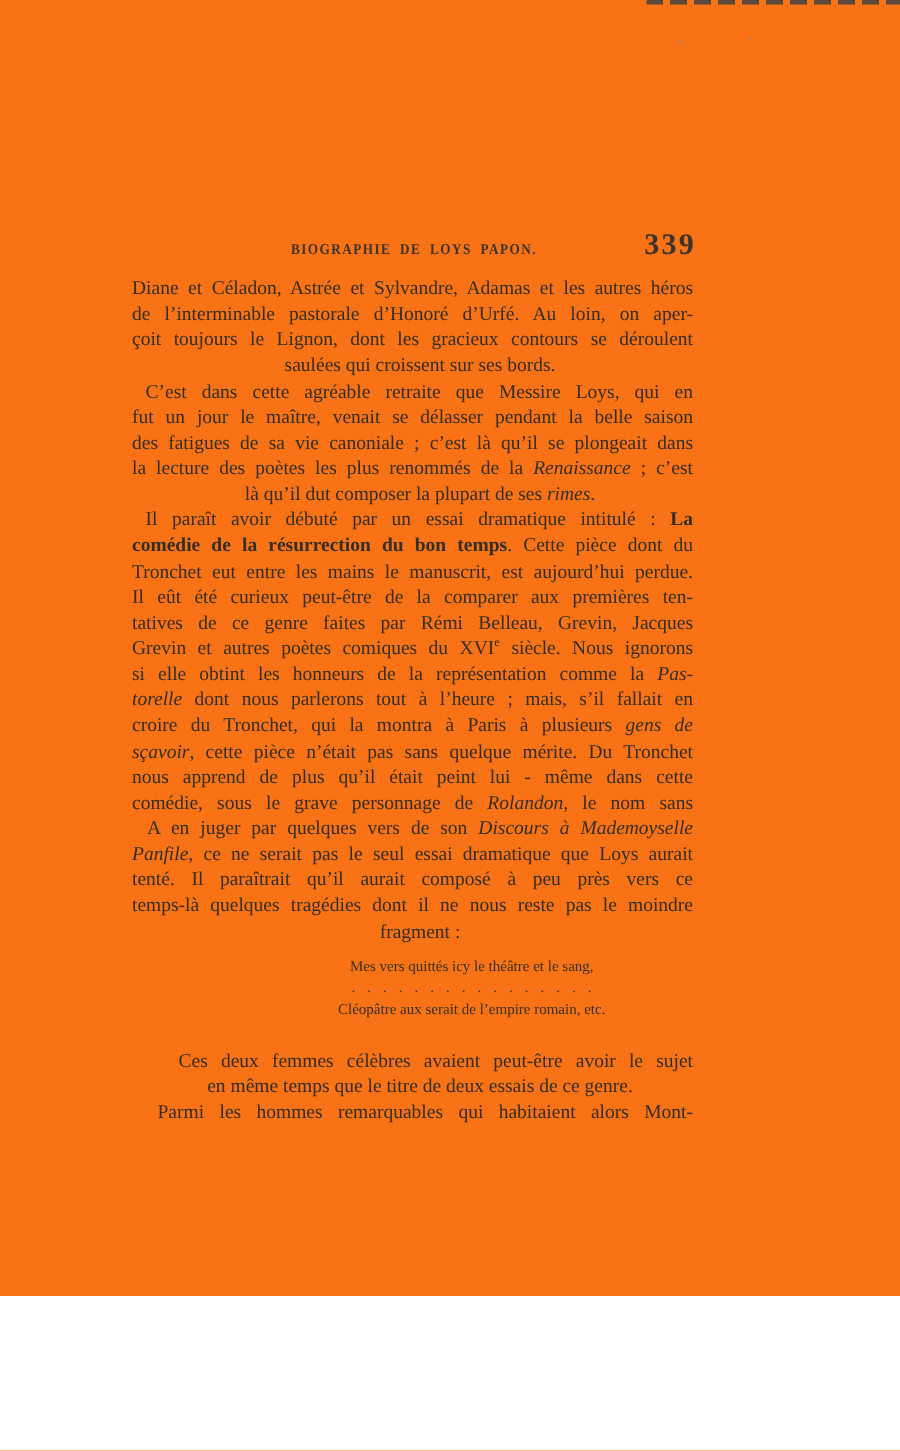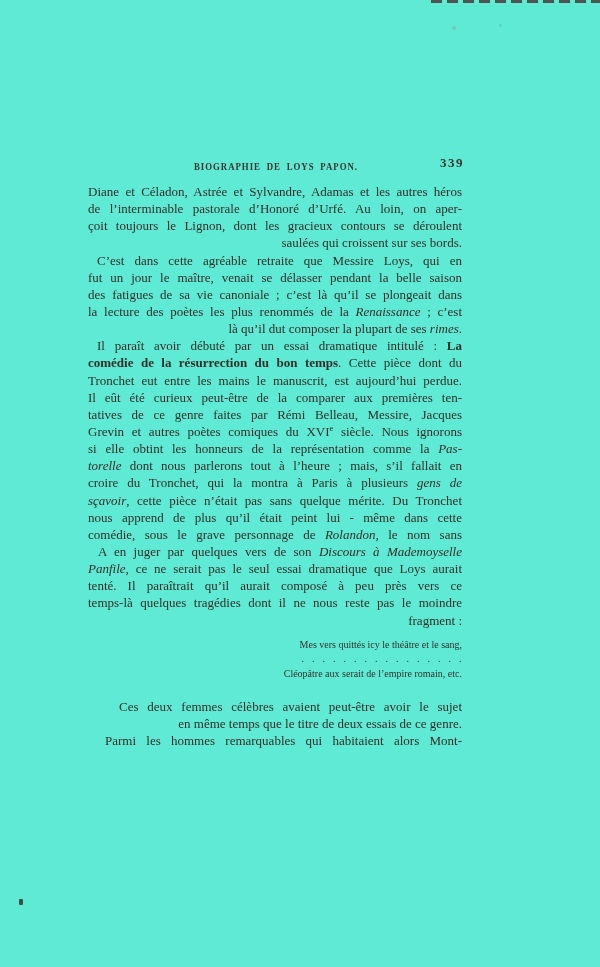--- a/index.html
+++ b/index.html
@@ -5,8 +5,8 @@
   html,body{margin:0;padding:0;}
   body{width:600px;height:967px;background:#ffffff;}
   .page{
-    position:relative;width:600px;height:967px;overflow:hidden;
-    background:#5eead4;
+    position:relative;width:600px;height:864px;overflow:hidden;
+    background:#f97316;
     font-family:"Liberation Serif","DejaVu Serif",serif;
     color:#332e28;
   }

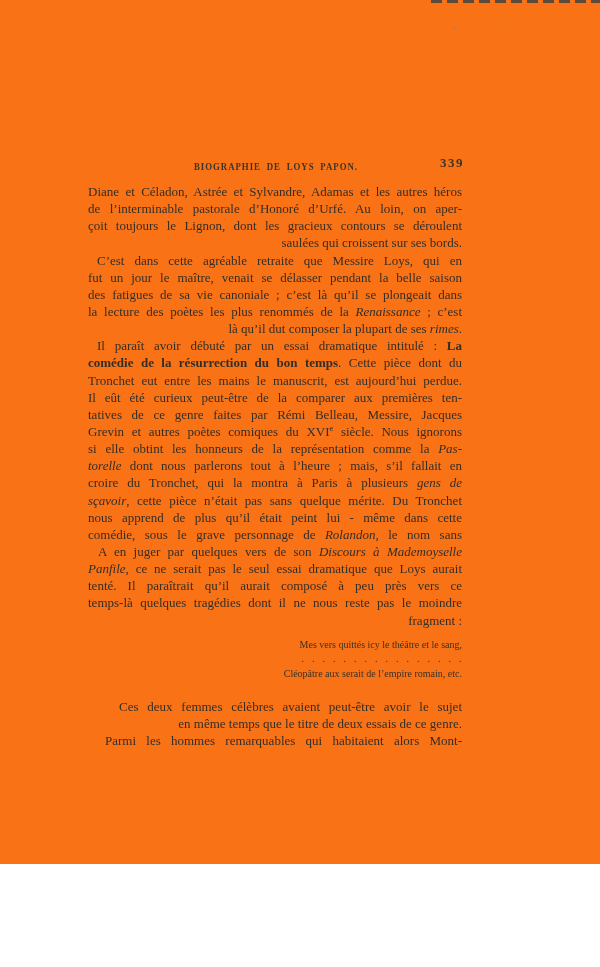--- a/index.html
+++ b/index.html
@@ -30,7 +30,7 @@
   }
   .page-number{
     position:absolute;right:0;top:-2px;
-    font-size:13px;font-weight:700;letter-spacing:1.5px;color:#3a342d;line-height:14px;
+    font-size:20px;font-weight:700;letter-spacing:1.5px;color:#3a342d;line-height:14px;
   }
   
   .page-body{position:absolute;top:183px;left:88px;width:374px;}

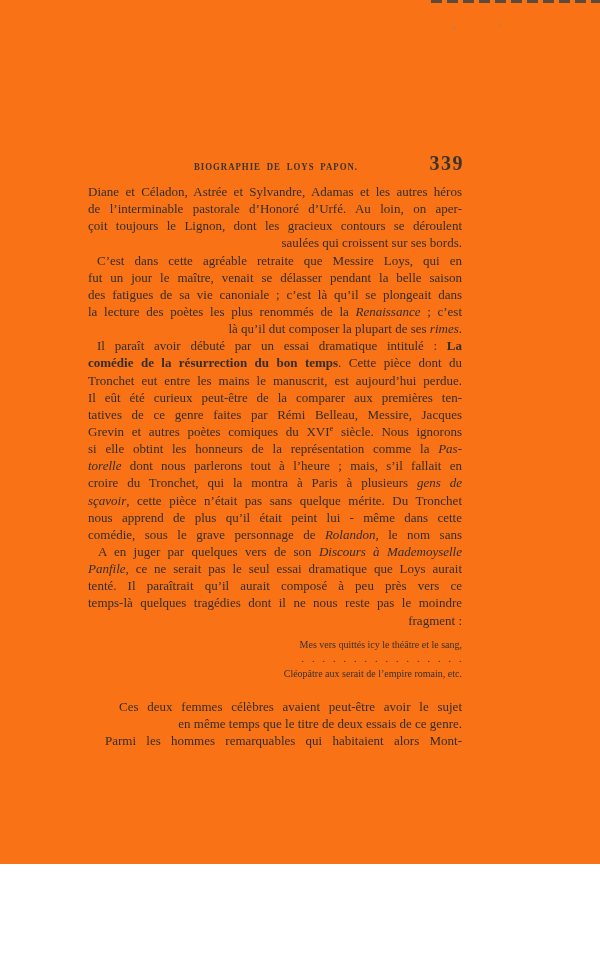--- a/index.html
+++ b/index.html
@@ -38,7 +38,7 @@
     font-size:13px;line-height:17.15px;height:17.15px;overflow:hidden;
   }
   .line.j{text-align:justify;text-align-last:justify;}
-  .line.nj{white-space:nowrap;text-align:right;text-align-last:auto;margin-left:10px;}
+  .line.nj{white-space:nowrap;text-align:center;text-align-last:auto;margin-left:10px;}
   .para.indent .line:first-child{text-indent:var(--ind,9px);}
   .i{font-style:italic;}
   .bi{font-weight:600;}

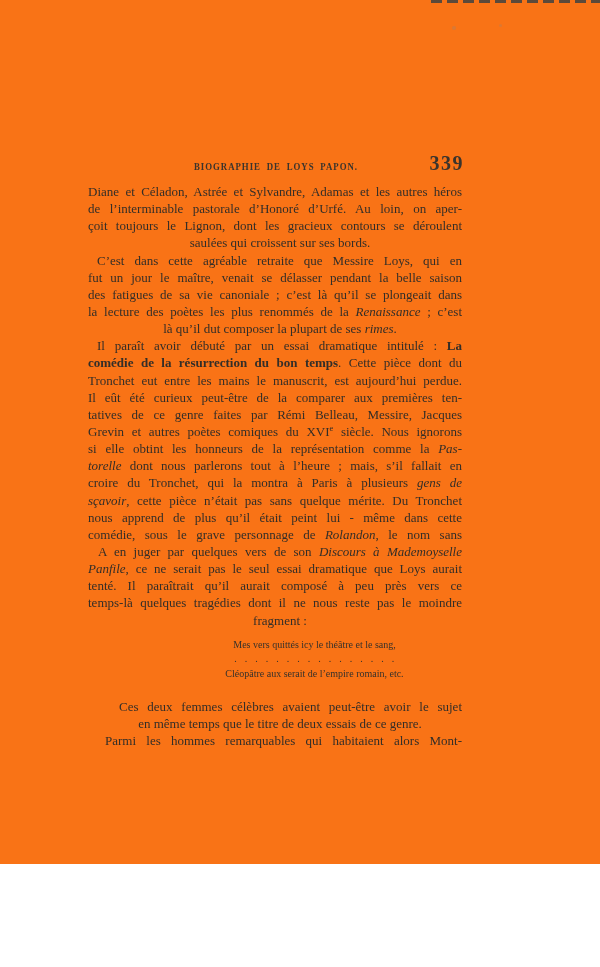--- a/index.html
+++ b/index.html
@@ -80,7 +80,7 @@
         <div class="line j"><span class="bi">comédie de la résurrection du bon temps</span><span>. Cette pièce dont du</span></div>
         <div class="line j"><span>Tronchet eut entre les mains le manuscrit, est aujourd’hui perdue.</span></div>
         <div class="line j"><span>Il eût été curieux peut-être de la comparer aux premières ten-</span></div>
-        <div class="line j"><span>tatives de ce genre faites par Rémi Belleau, Messire, Jacques</span></div>
+        <div class="line j"><span>tatives de ce genre faites par Rémi Belleau, Grevin, Jacques</span></div>
         <div class="line j"><span>Grevin et autres poètes comiques du XVI</span><span class="sup">e</span><span> siècle. Nous ignorons</span></div>
         <div class="line j"><span>si elle obtint les honneurs de la représentation comme la </span><span class="i">Pas-</span></div>
         <div class="line j"><span class="i">torelle</span><span> dont nous parlerons tout à l’heure ; mais, s’il fallait en</span></div>

